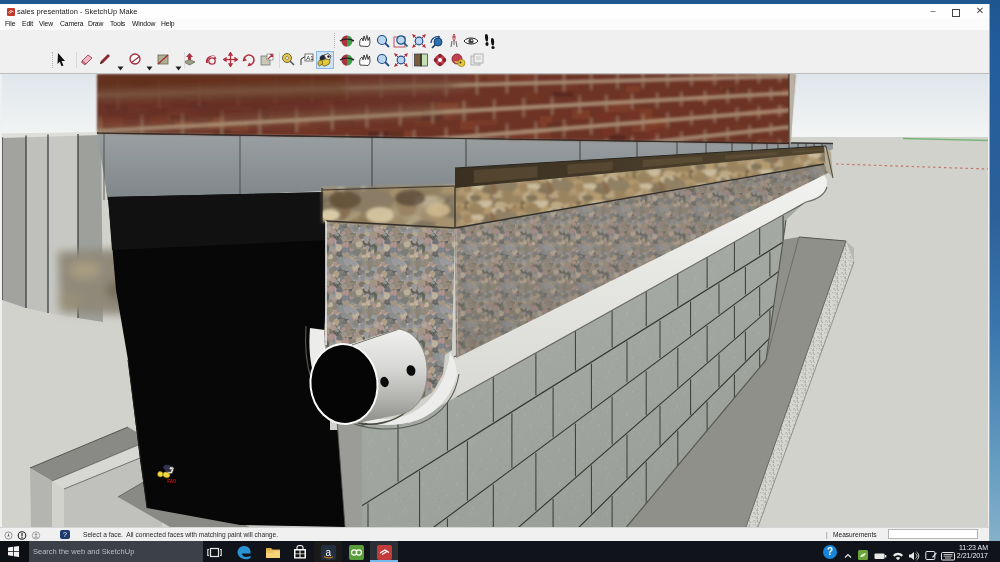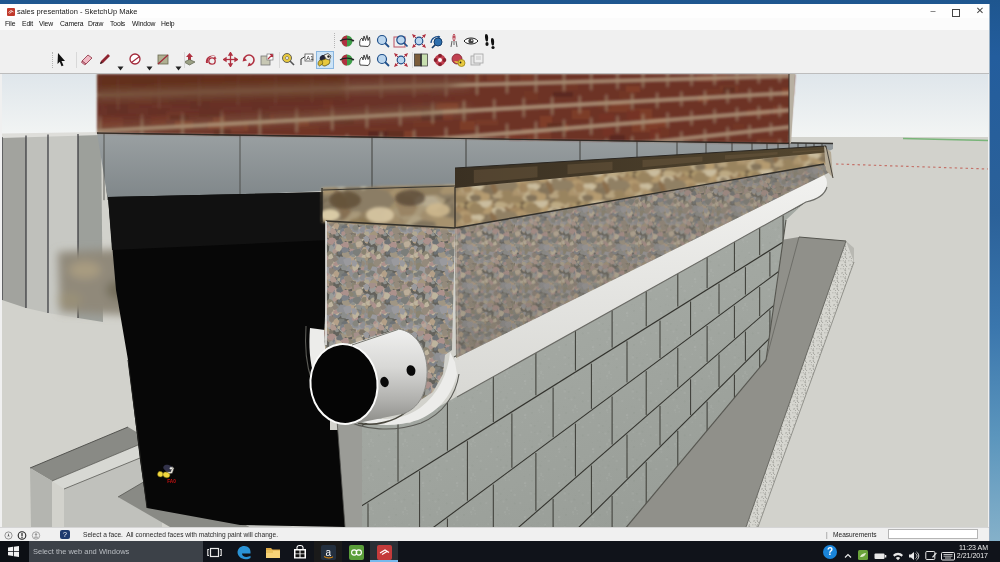--- a/index.html
+++ b/index.html
@@ -1267,7 +1267,7 @@
         </g>
       </svg>
   <div style="position:absolute;left:29px;top:0;width:174px;height:21px;background:#3c4148;"></div>
-  <div style="position:absolute;left:33px;top:6px;font-size:7.5px;color:#b9bdc2;">Select the web and Windows</div>
+  <div style="position:absolute;left:33px;top:6px;font-size:7.5px;color:#b9bdc2;">Search the web and SketchUp</div>
   <div style="position:absolute;left:200px;top:0;width:28px;height:21px;"></div>
       <div style="position:absolute;left:207px;top:4px;"><svg width="15" height="13" viewBox="0 0 15 13">
           <rect x="3.5" y="2.5" width="8" height="8" fill="none" stroke="#e8e8e8" stroke-width="1.2"></rect>

